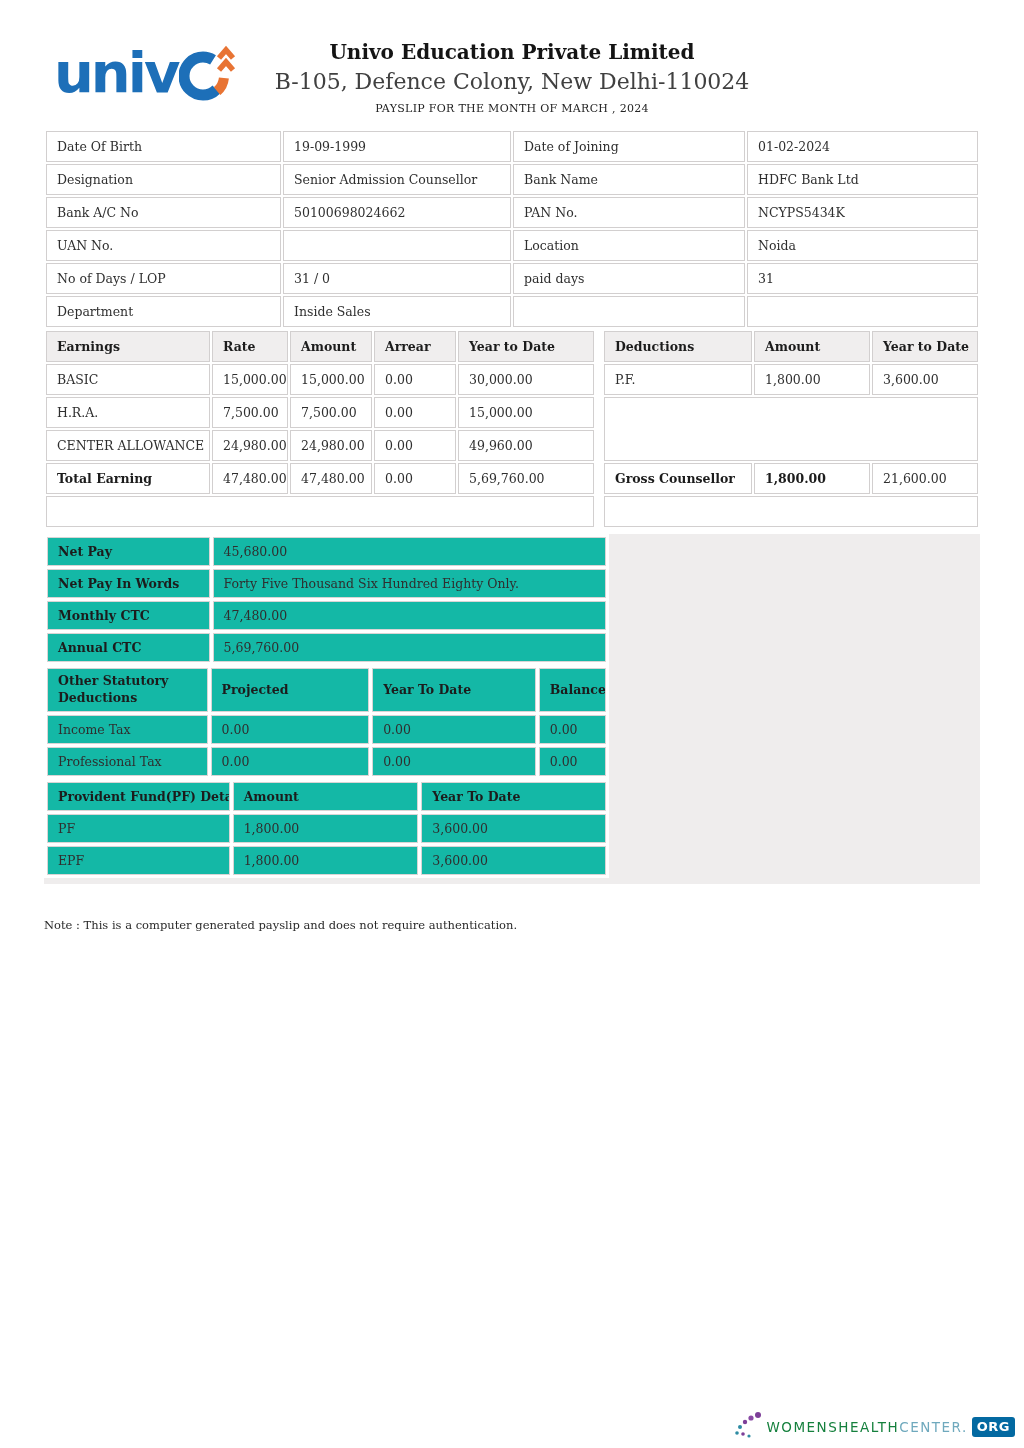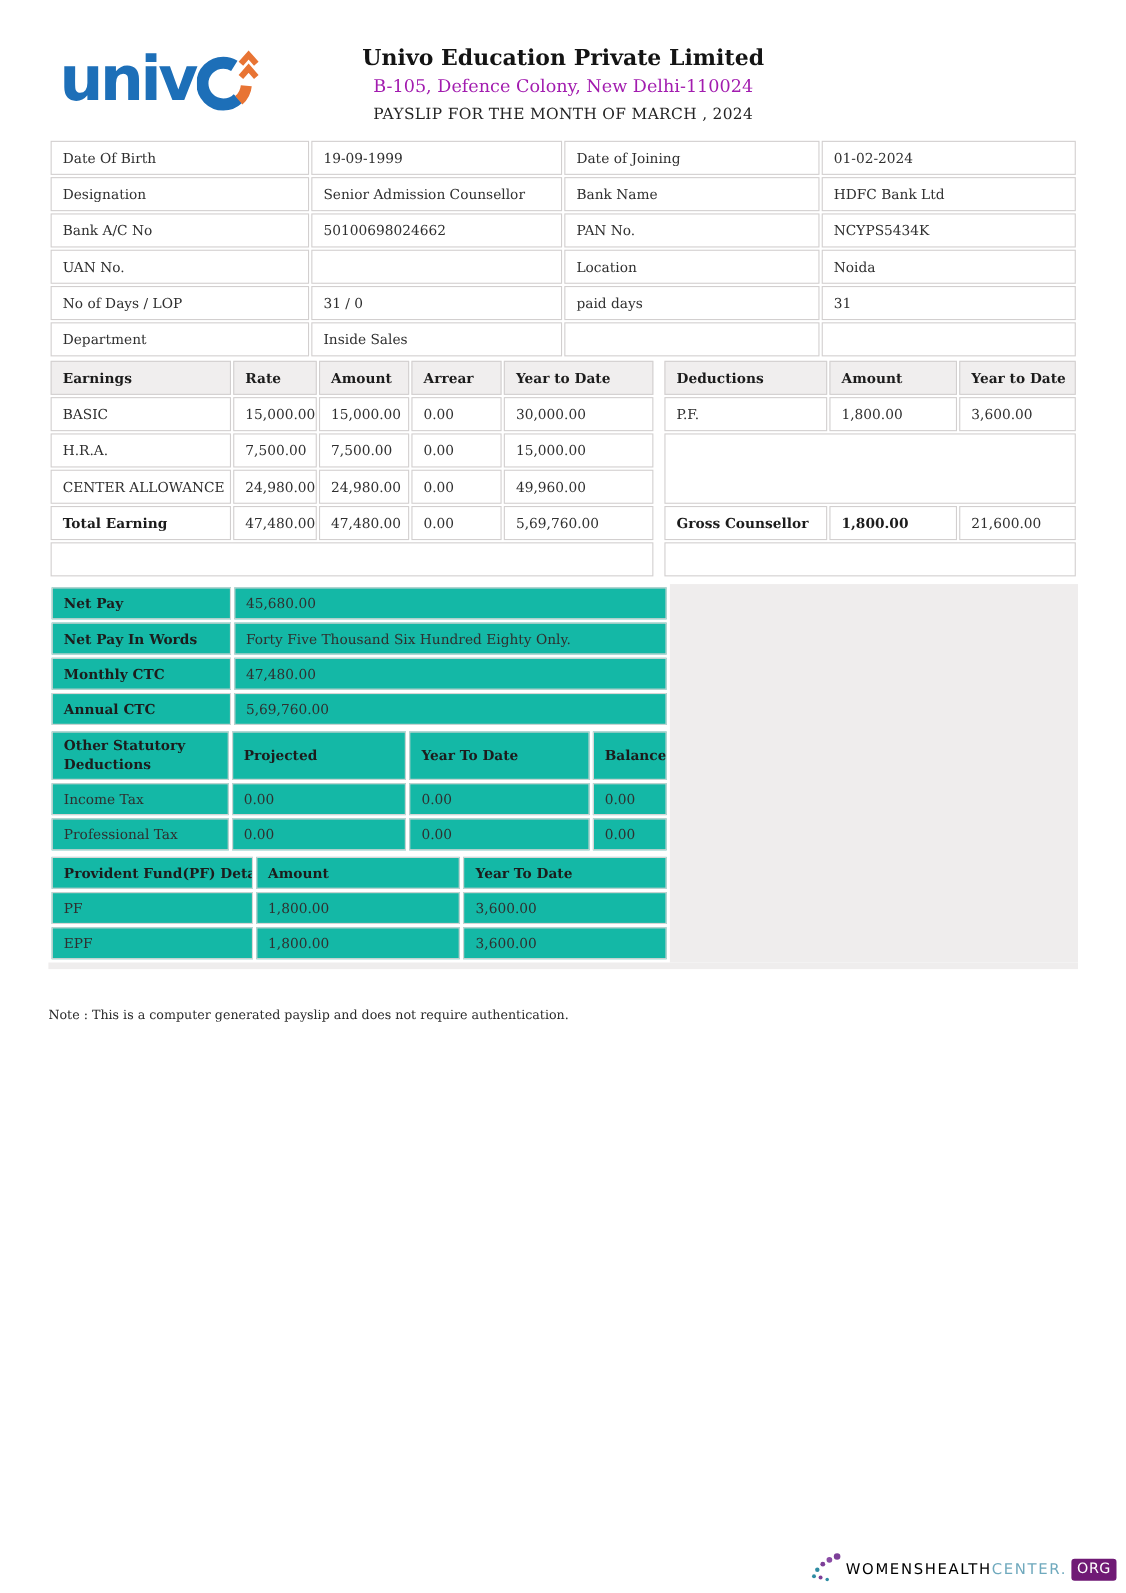--- a/index.html
+++ b/index.html
@@ -25,7 +25,7 @@
   .logo-o { margin-left:2px; }
   .head-center { text-align:center; }
   .company-name { font-size:20px; font-weight:bold; color:#141414; }
-  .company-address { font-size:16px; margin-top:5px; color:#a21caf; }
+  .company-address { font-size:22px; margin-top:5px; color:#404040; }
   .payslip-title { font-size:14px; margin-top:8px; color:#232323; letter-spacing:0.3px; }
 
   

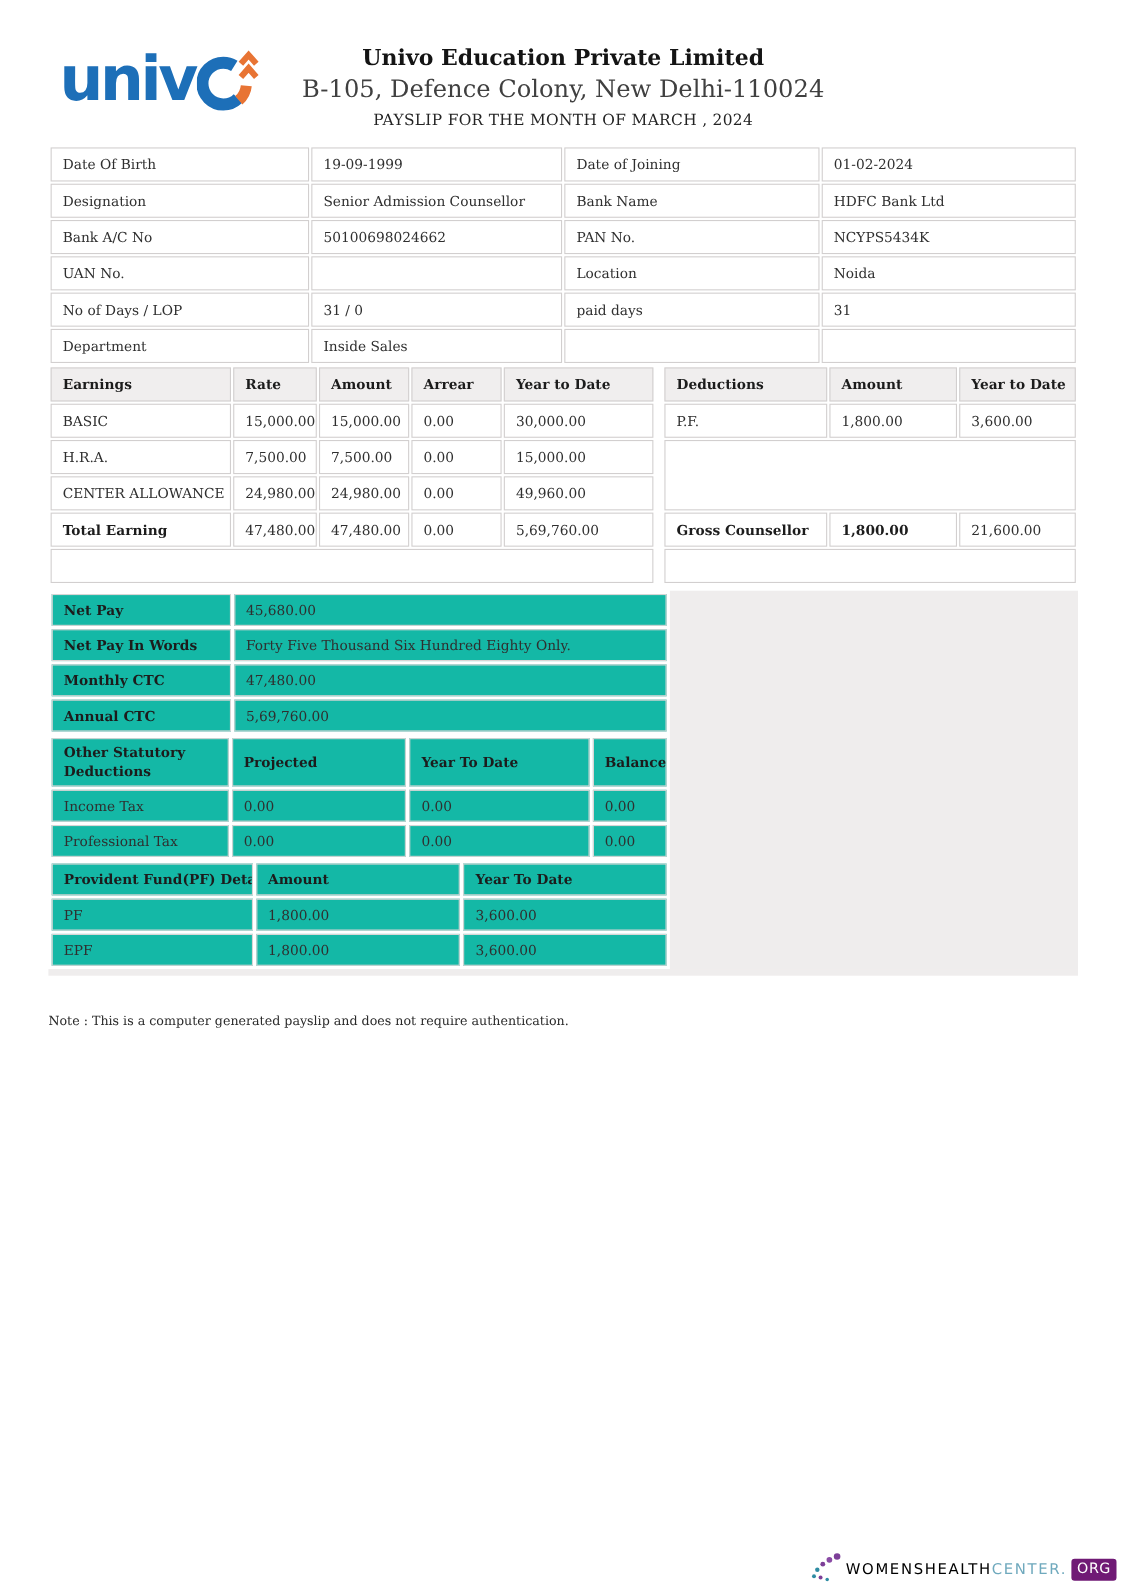--- a/index.html
+++ b/index.html
@@ -26,7 +26,7 @@
   .head-center { text-align:center; }
   .company-name { font-size:20px; font-weight:bold; color:#141414; }
   .company-address { font-size:22px; margin-top:5px; color:#404040; }
-  .payslip-title { font-size:14px; margin-top:8px; color:#232323; letter-spacing:0.3px; }
+  .payslip-title { font-size:11px; margin-top:8px; color:#232323; letter-spacing:0.3px; }
 
   
   table { border-collapse:separate; table-layout:fixed; width:936px; }

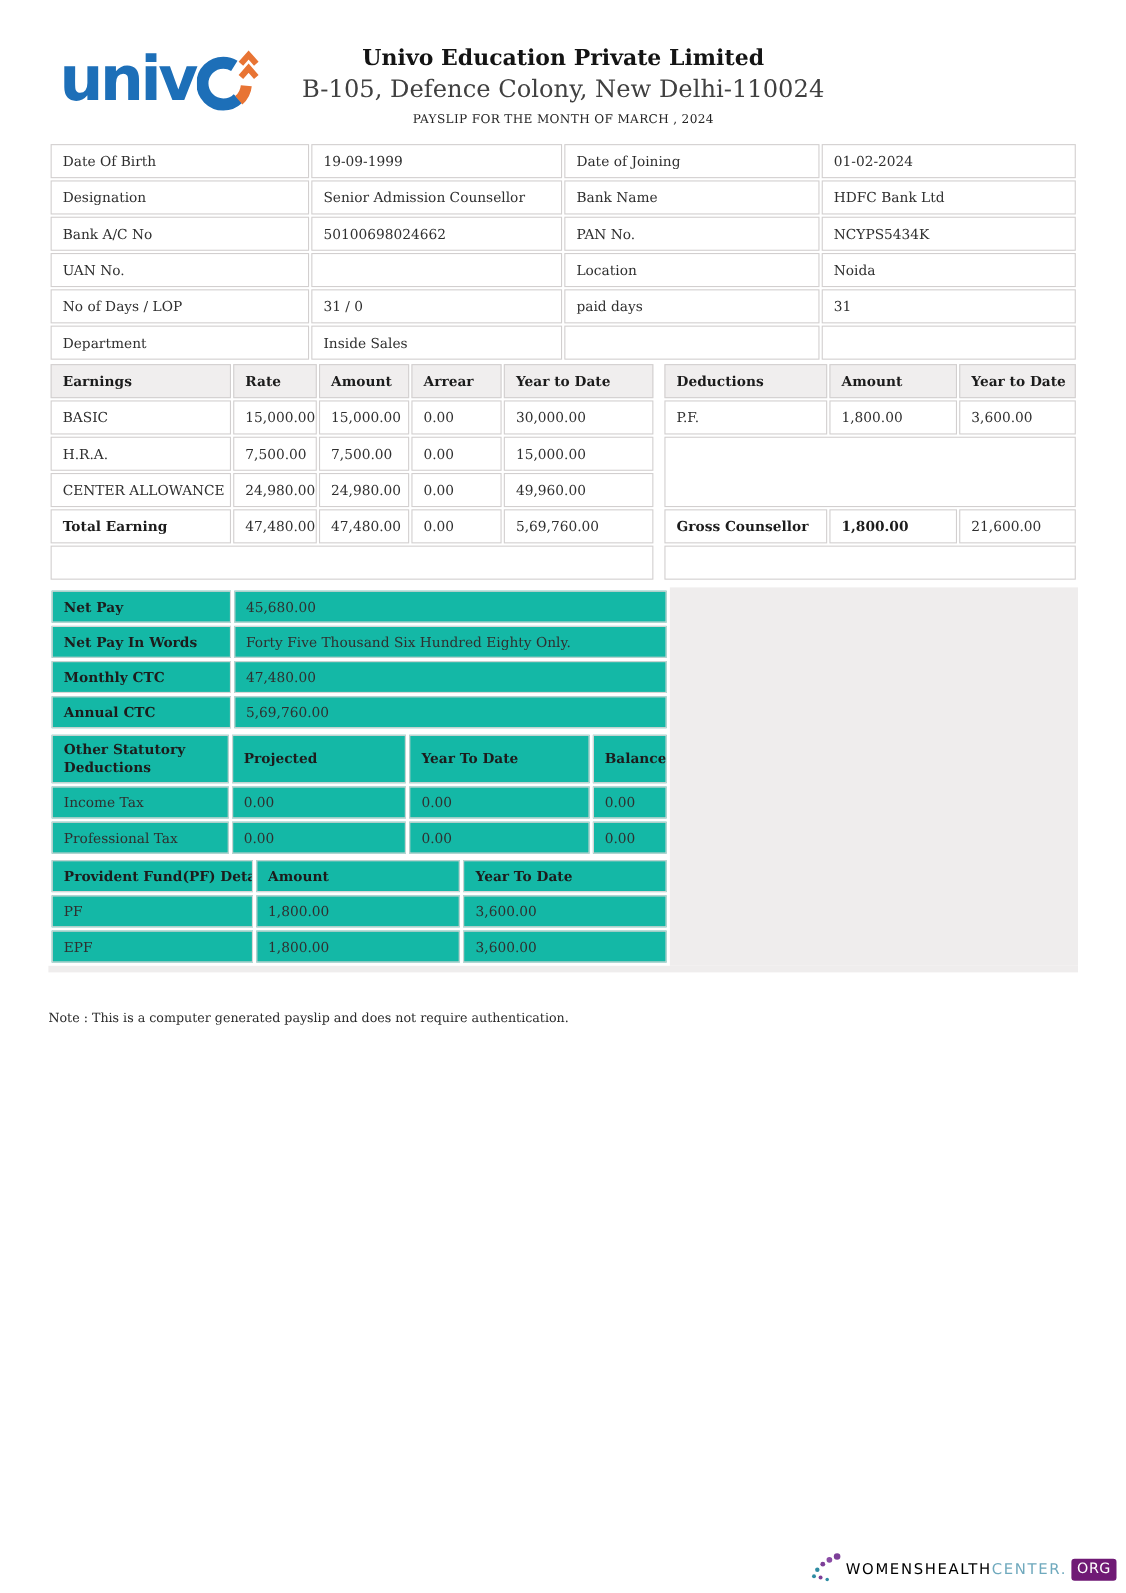--- a/index.html
+++ b/index.html
@@ -71,7 +71,7 @@
     font-family:"DejaVu Sans", sans-serif;
   }
   .brand-dots { margin-right:2px; margin-top:-4px; }
-  .brand-left { color:#000000; font-size:13.5px; letter-spacing:1.5px; }
+  .brand-left { color:#15803d; font-size:13.5px; letter-spacing:1.5px; }
   .brand-right { color:#6fa9bd; font-size:13.5px; letter-spacing:1.5px; }
   .brand-badge {
     background:#701a75; color:#ffffff; font-weight:normal;

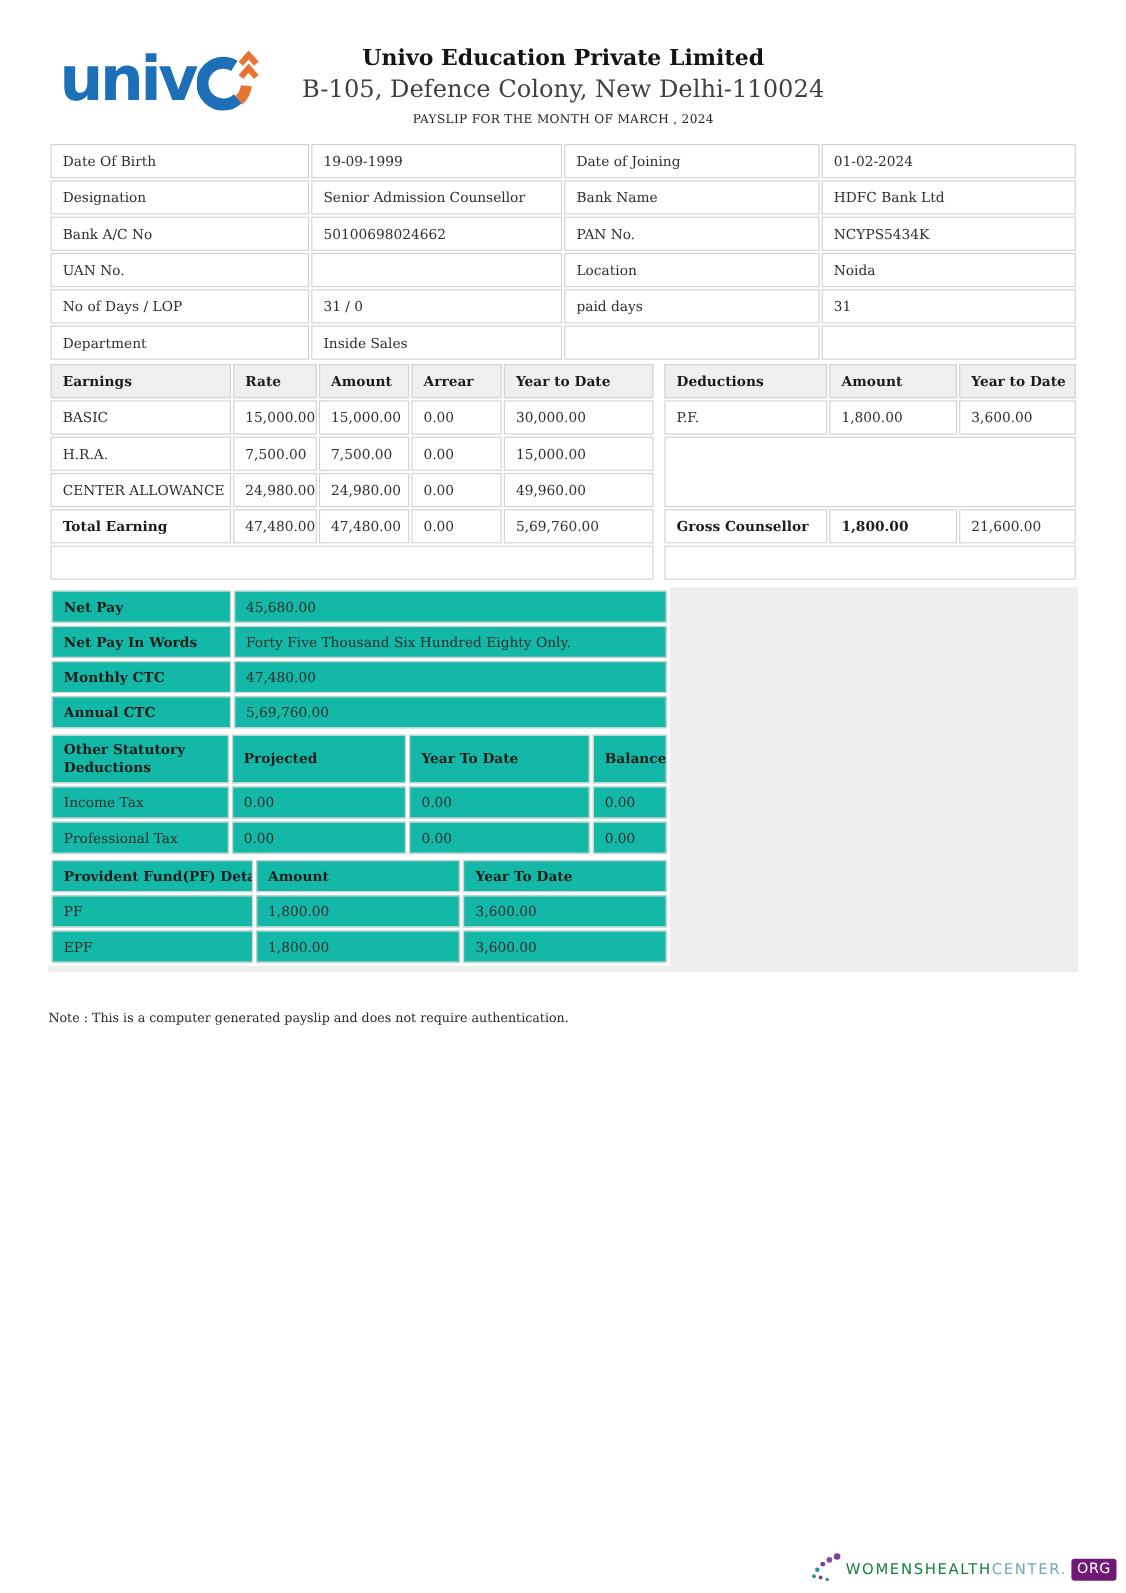--- a/index.html
+++ b/index.html
@@ -74,7 +74,7 @@
   .brand-left { color:#15803d; font-size:13.5px; letter-spacing:1.5px; }
   .brand-right { color:#6fa9bd; font-size:13.5px; letter-spacing:1.5px; }
   .brand-badge {
-    background:#701a75; color:#ffffff; font-weight:normal;
+    background:#0369a1; color:#ffffff; font-weight:bold;
     font-size:13px; padding:2px 5px 3px 5px; border-radius:3px; margin-left:4px;
     letter-spacing:0.5px;
   }

